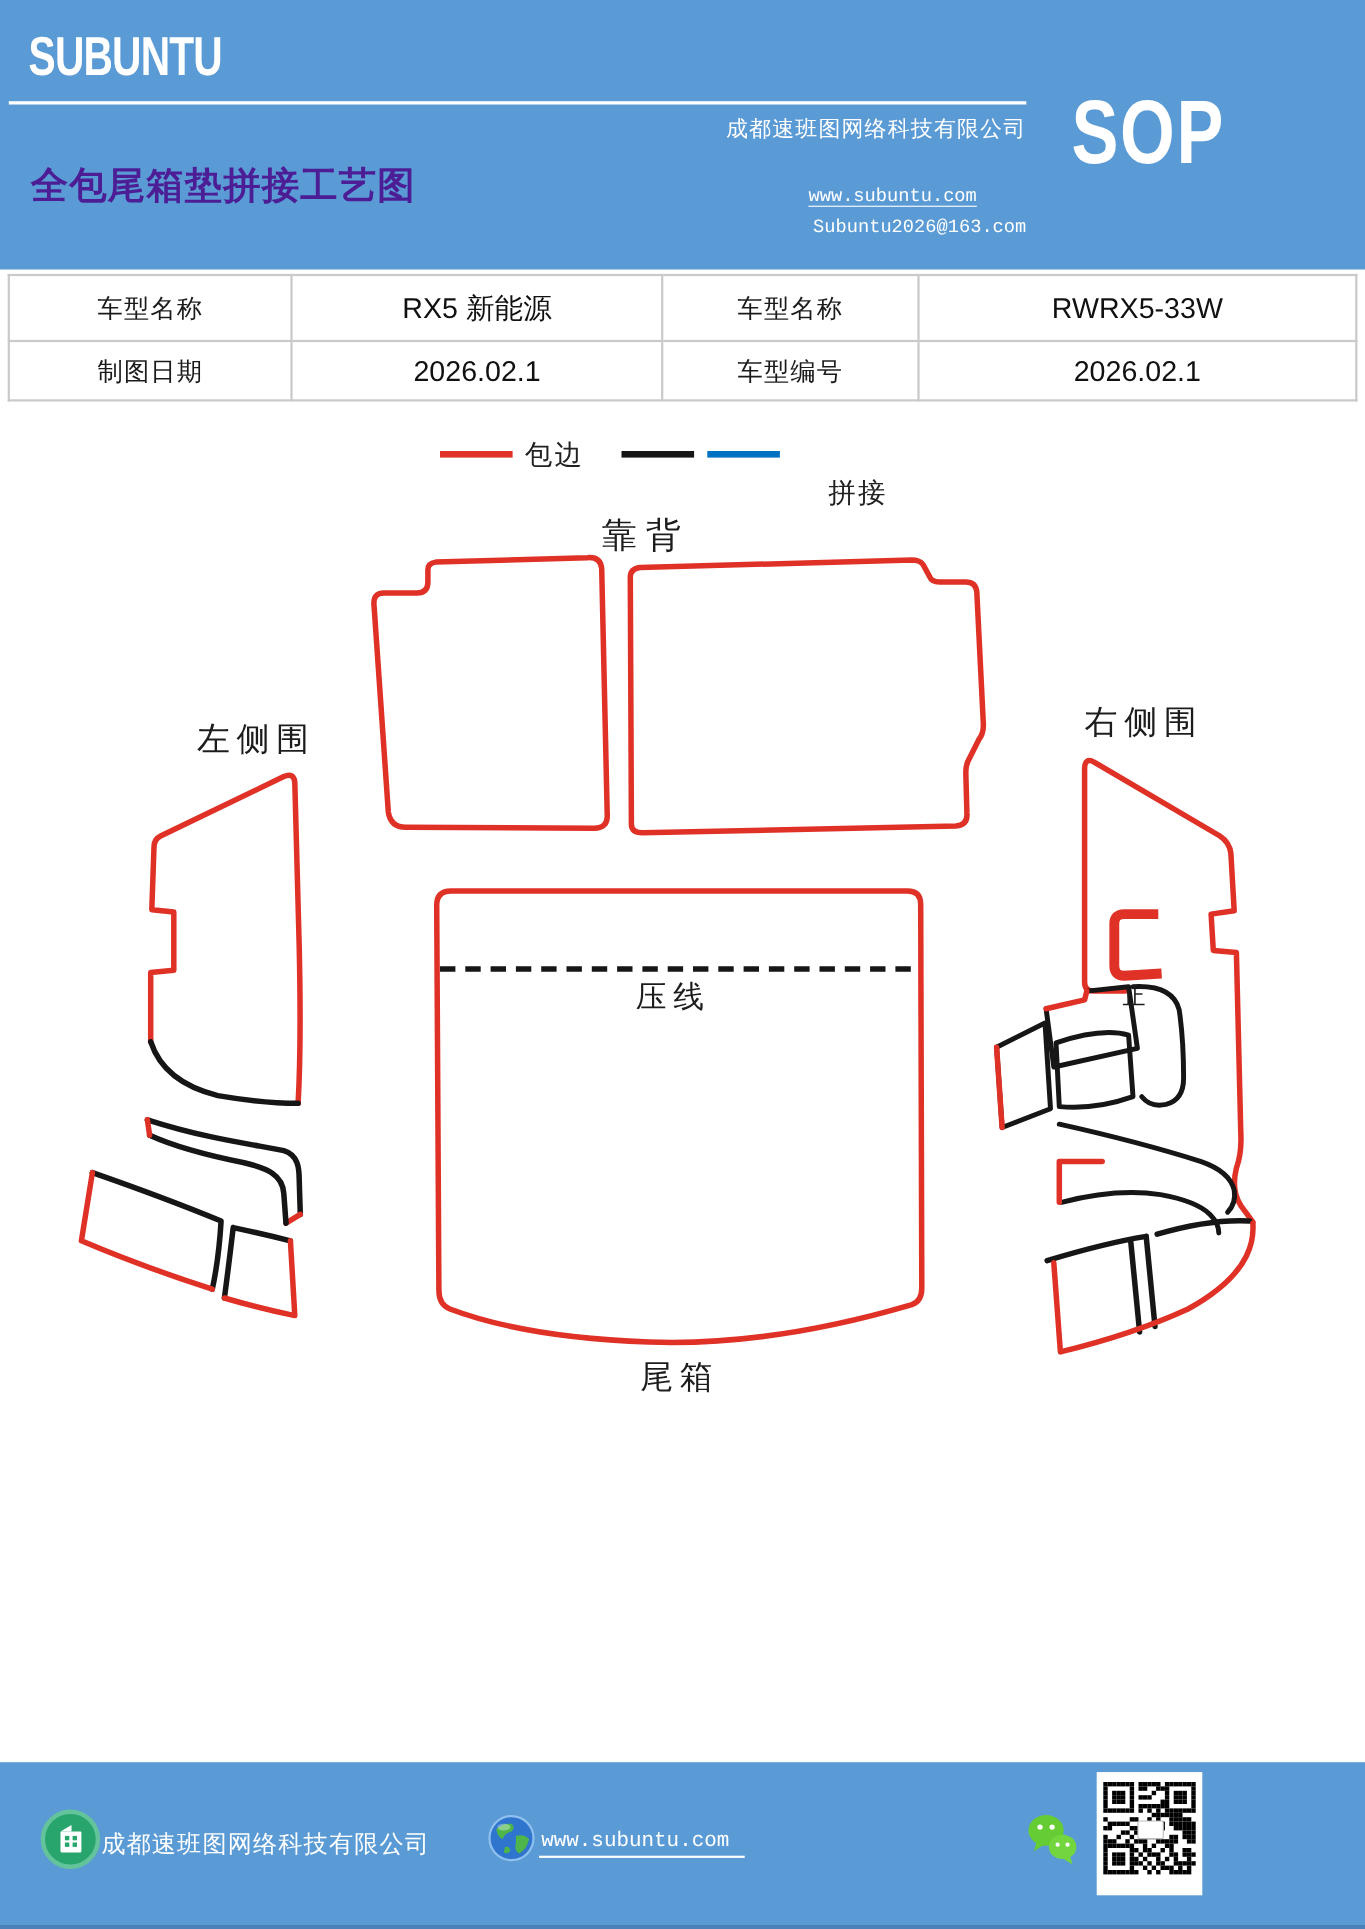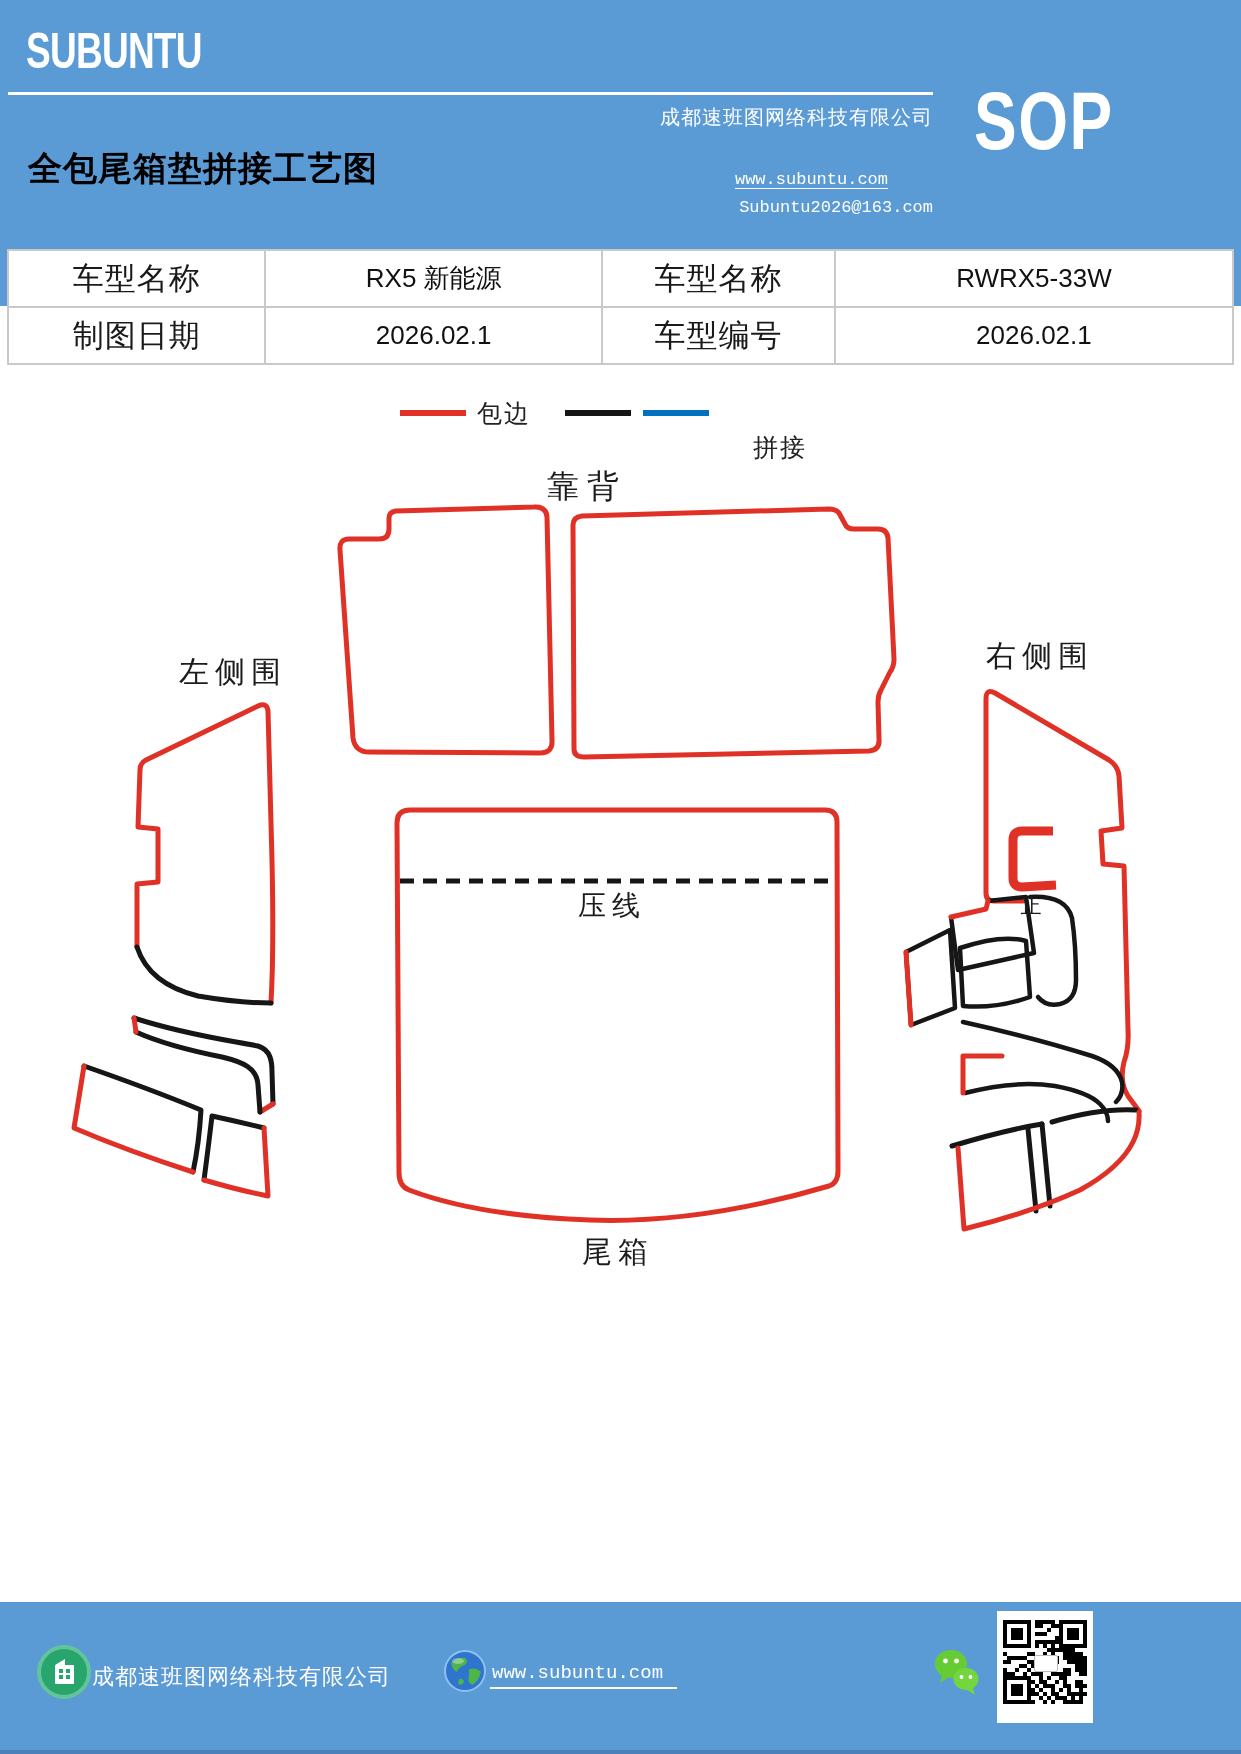--- a/index.html
+++ b/index.html
@@ -10,7 +10,7 @@
     font-family:"Liberation Sans", sans-serif;
   }
   
-  .header { position:absolute; left:0; top:0; width:1241px; height:306px; background:#5b9bd5; }
+  .header { position:absolute; left:0; top:0; width:1241px; height:245px; background:#5b9bd5; }
   .logo {
     position:absolute; left:26px; top:22px; color:#fff; font-weight:bold;
     font-size:50px; letter-spacing:-1px; transform:scaleX(.74); transform-origin:left top;

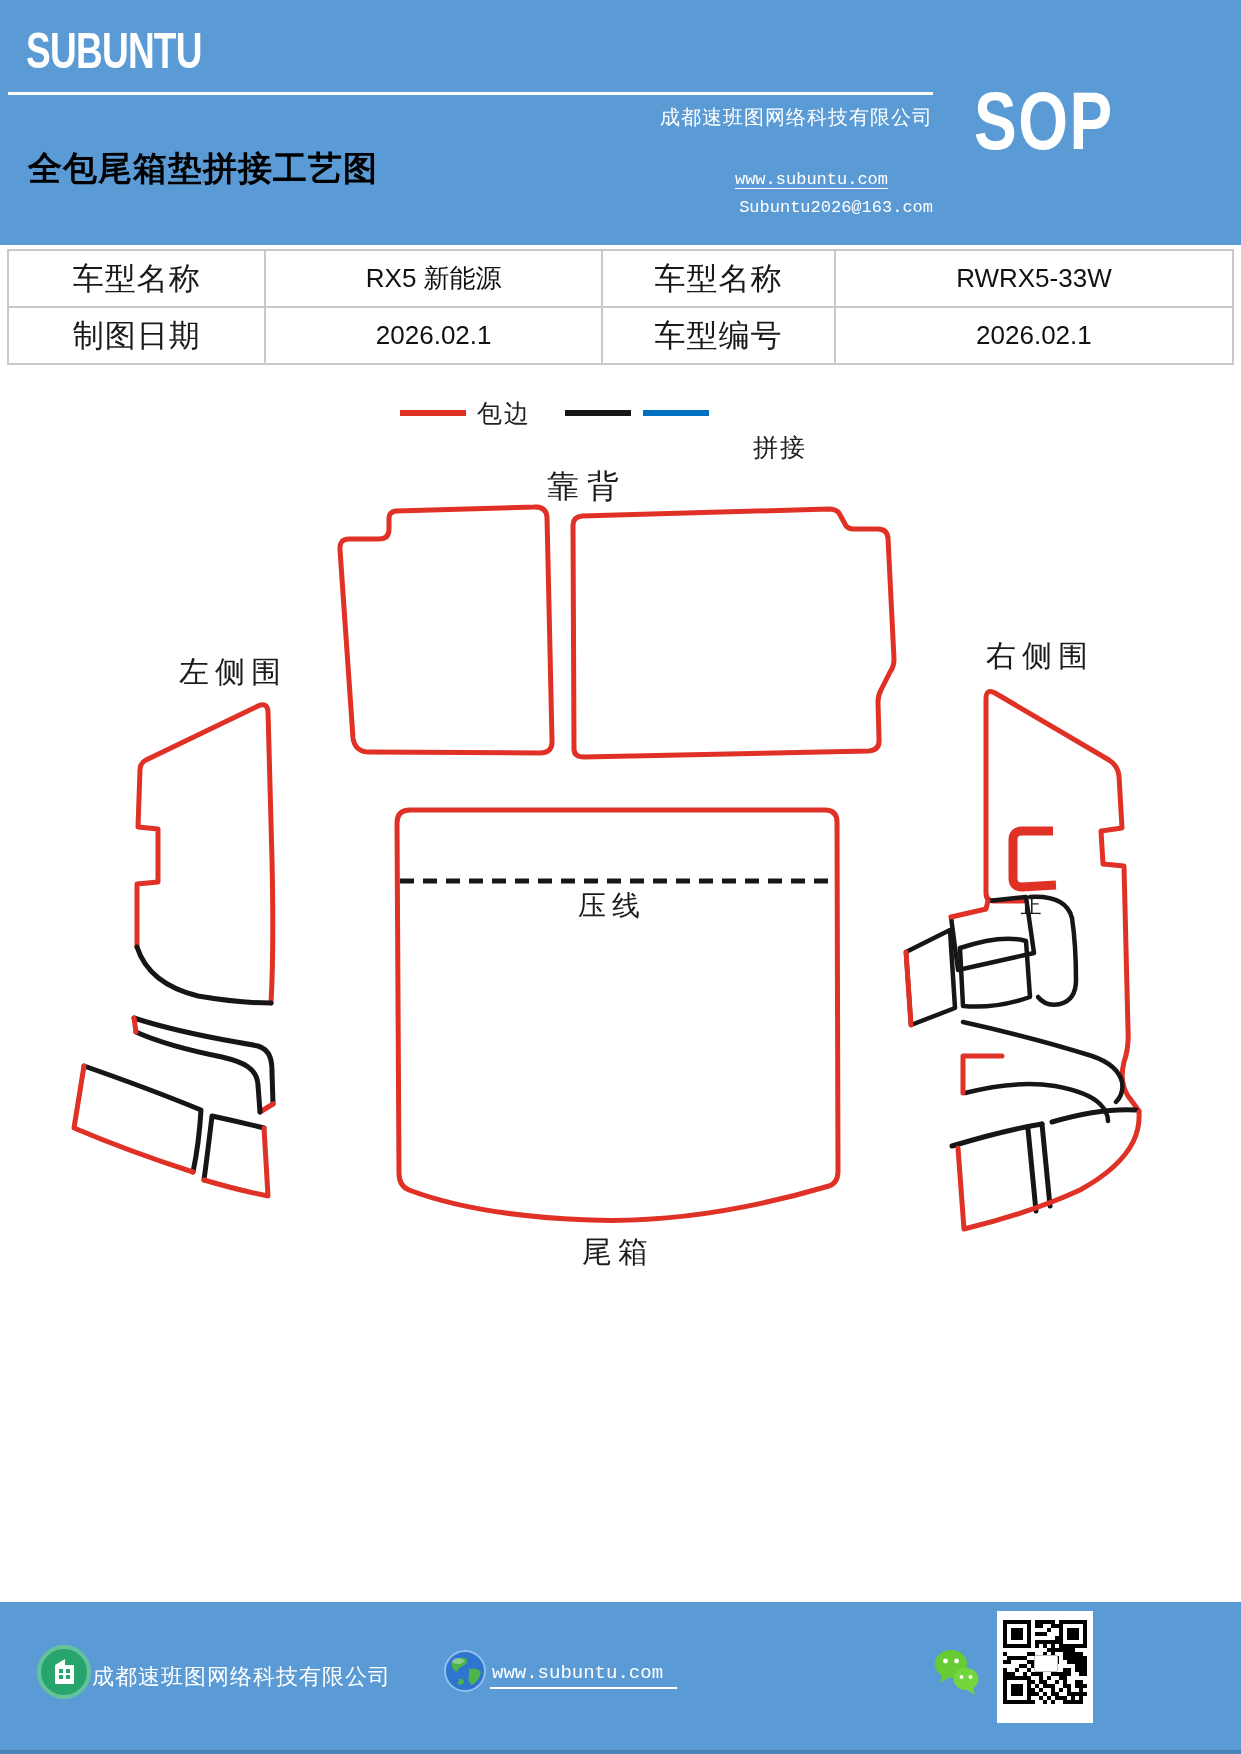--- a/index.html
+++ b/index.html
@@ -18,7 +18,7 @@
   }
   .header-rule { position:absolute; left:8px; top:92px; width:925px; height:3px; background:#fff; }
   .doc-title {
-    position:absolute; left:28px; top:146px; color:#000000; font-size:34px; letter-spacing:1px;
+    position:absolute; left:28px; top:146px; color:#4c1d95; font-size:34px; letter-spacing:1px;
     font-weight:bold; font-family:"Liberation Serif", serif;
   }
   .hdr-company {

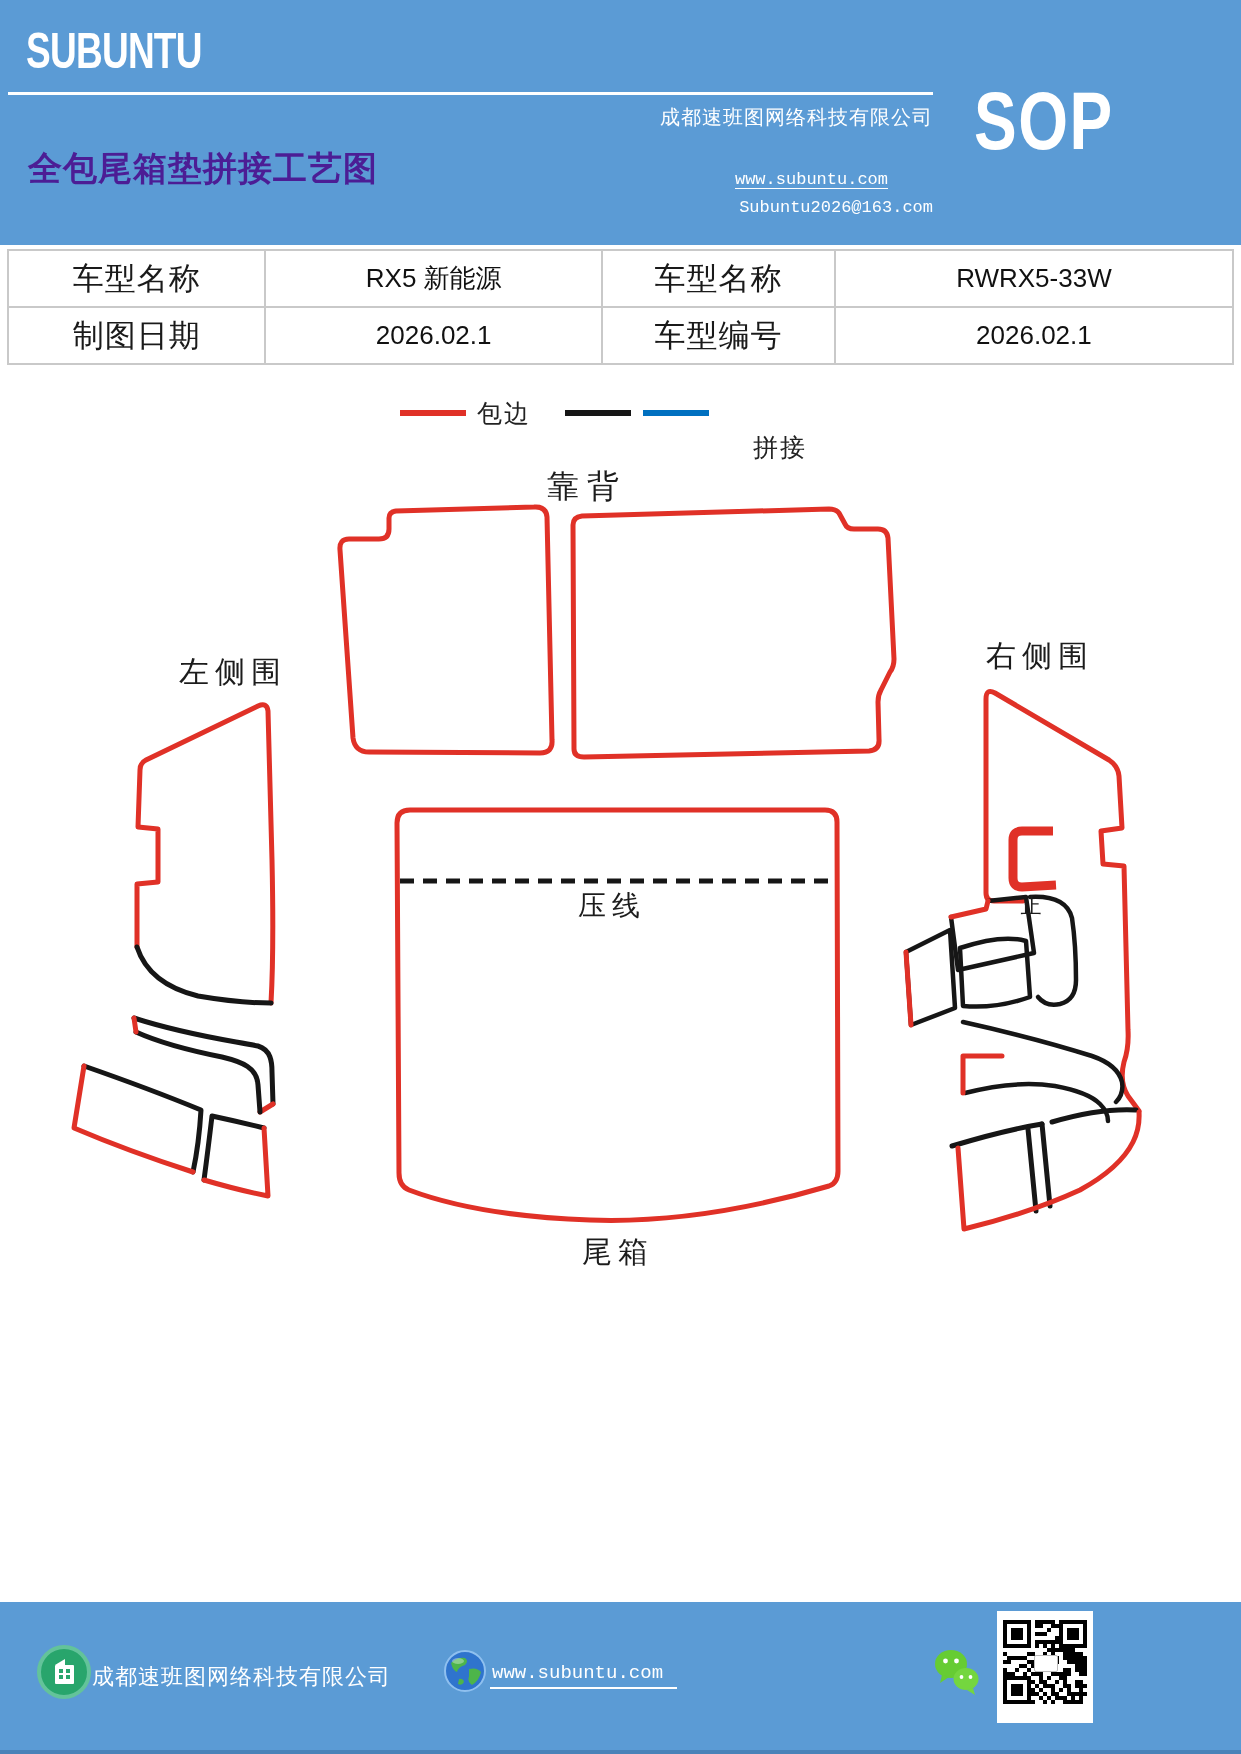--- a/index.html
+++ b/index.html
@@ -46,7 +46,7 @@
   .info-table td {
     border:2px solid #c9c9c9; text-align:center; vertical-align:middle; background:#fff;
   }
-  .cell-label { font-family:"Liberation Serif", serif; font-size:31px; color:#1a1a1a; letter-spacing:1px; }
+  .cell-label { font-family:"Liberation Serif", serif; font-size:23px; color:#1a1a1a; letter-spacing:1px; }
   .cell-value { font-family:"Liberation Sans", sans-serif; font-size:26px; color:#111; }
   
   .legend-swatch { position:absolute; height:6px; width:66px; top:410px; }

